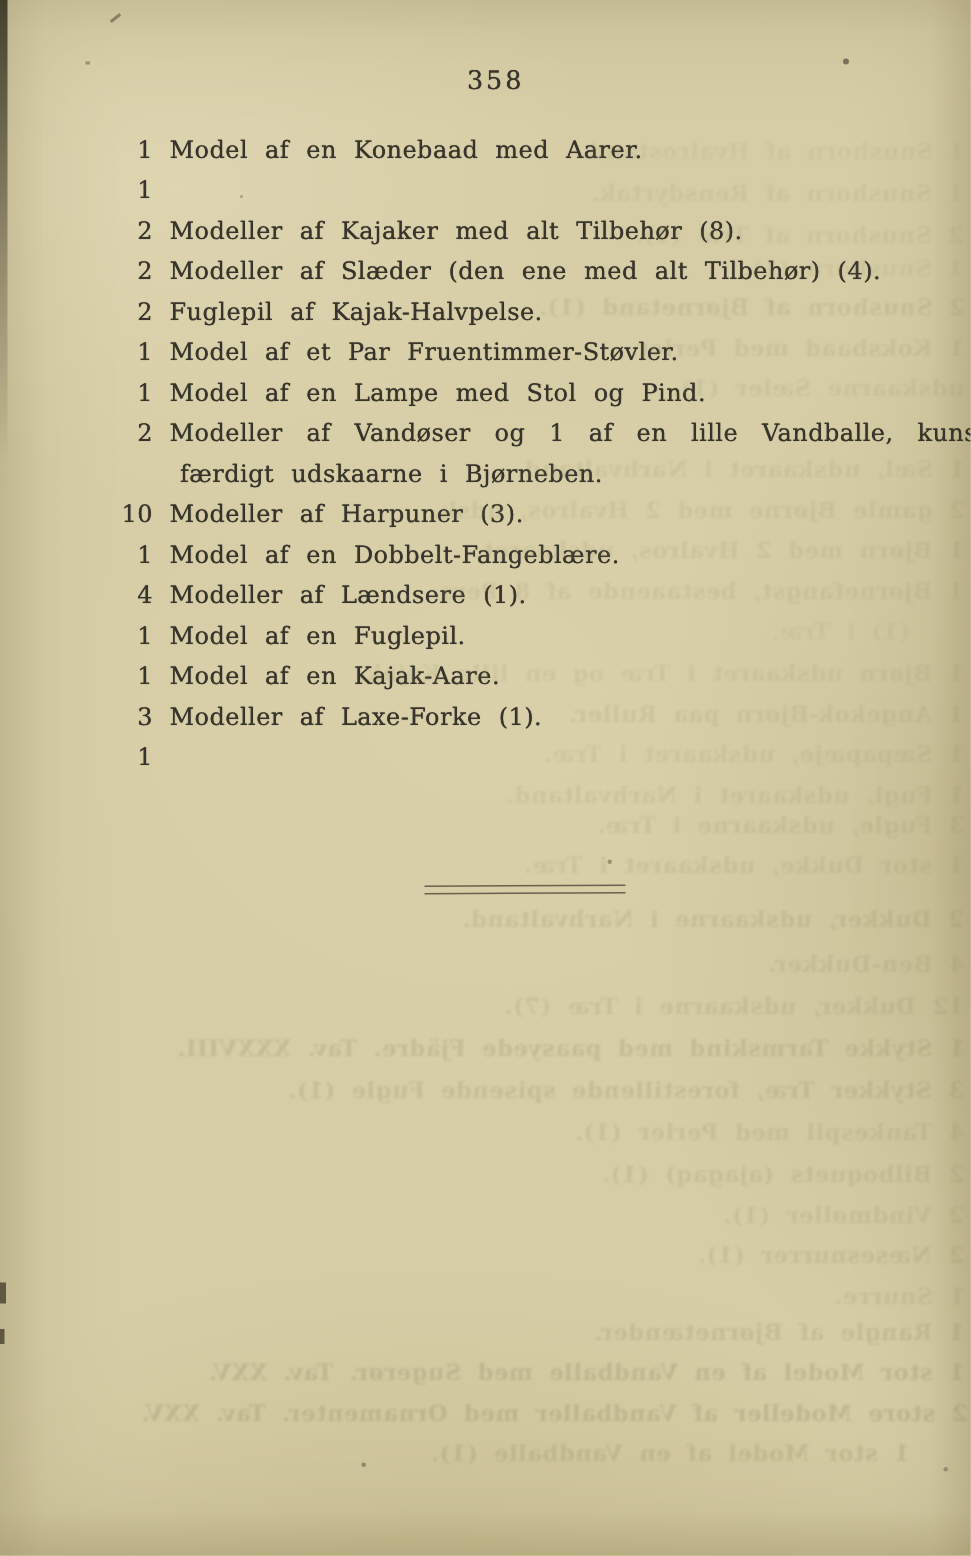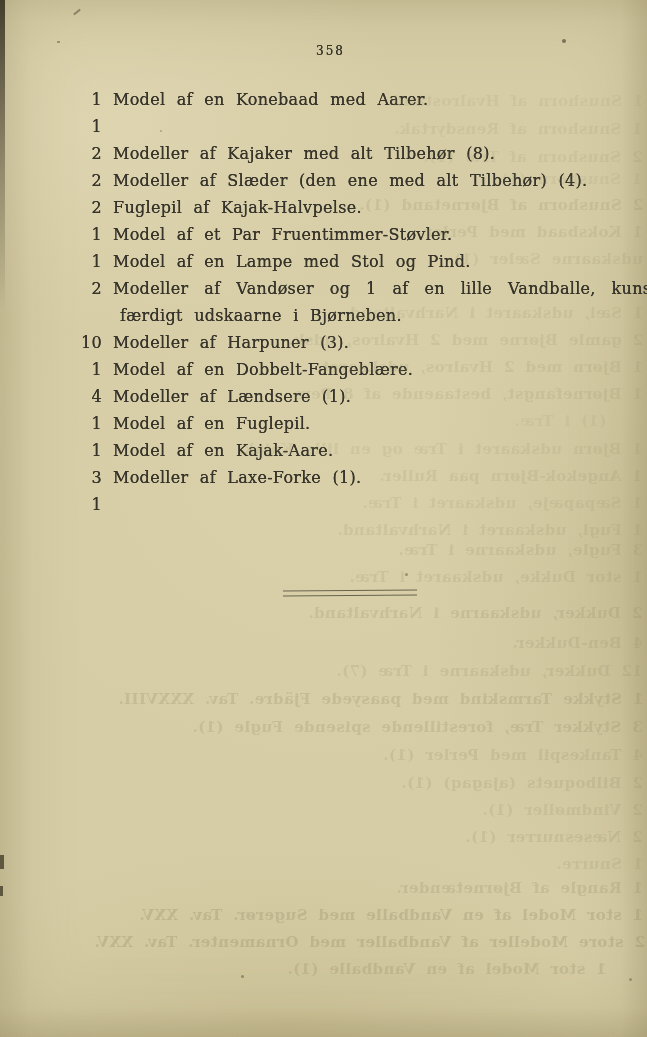--- a/index.html
+++ b/index.html
@@ -39,7 +39,7 @@
   .page-number{
     position:absolute;top:44px;left:14px;width:633px;
     text-align:center;
-    font-size:12px;letter-spacing:2px;
+    font-size:17px;letter-spacing:2px;
     text-shadow:0 0 0.5px currentColor;
   }
   .catalog{

